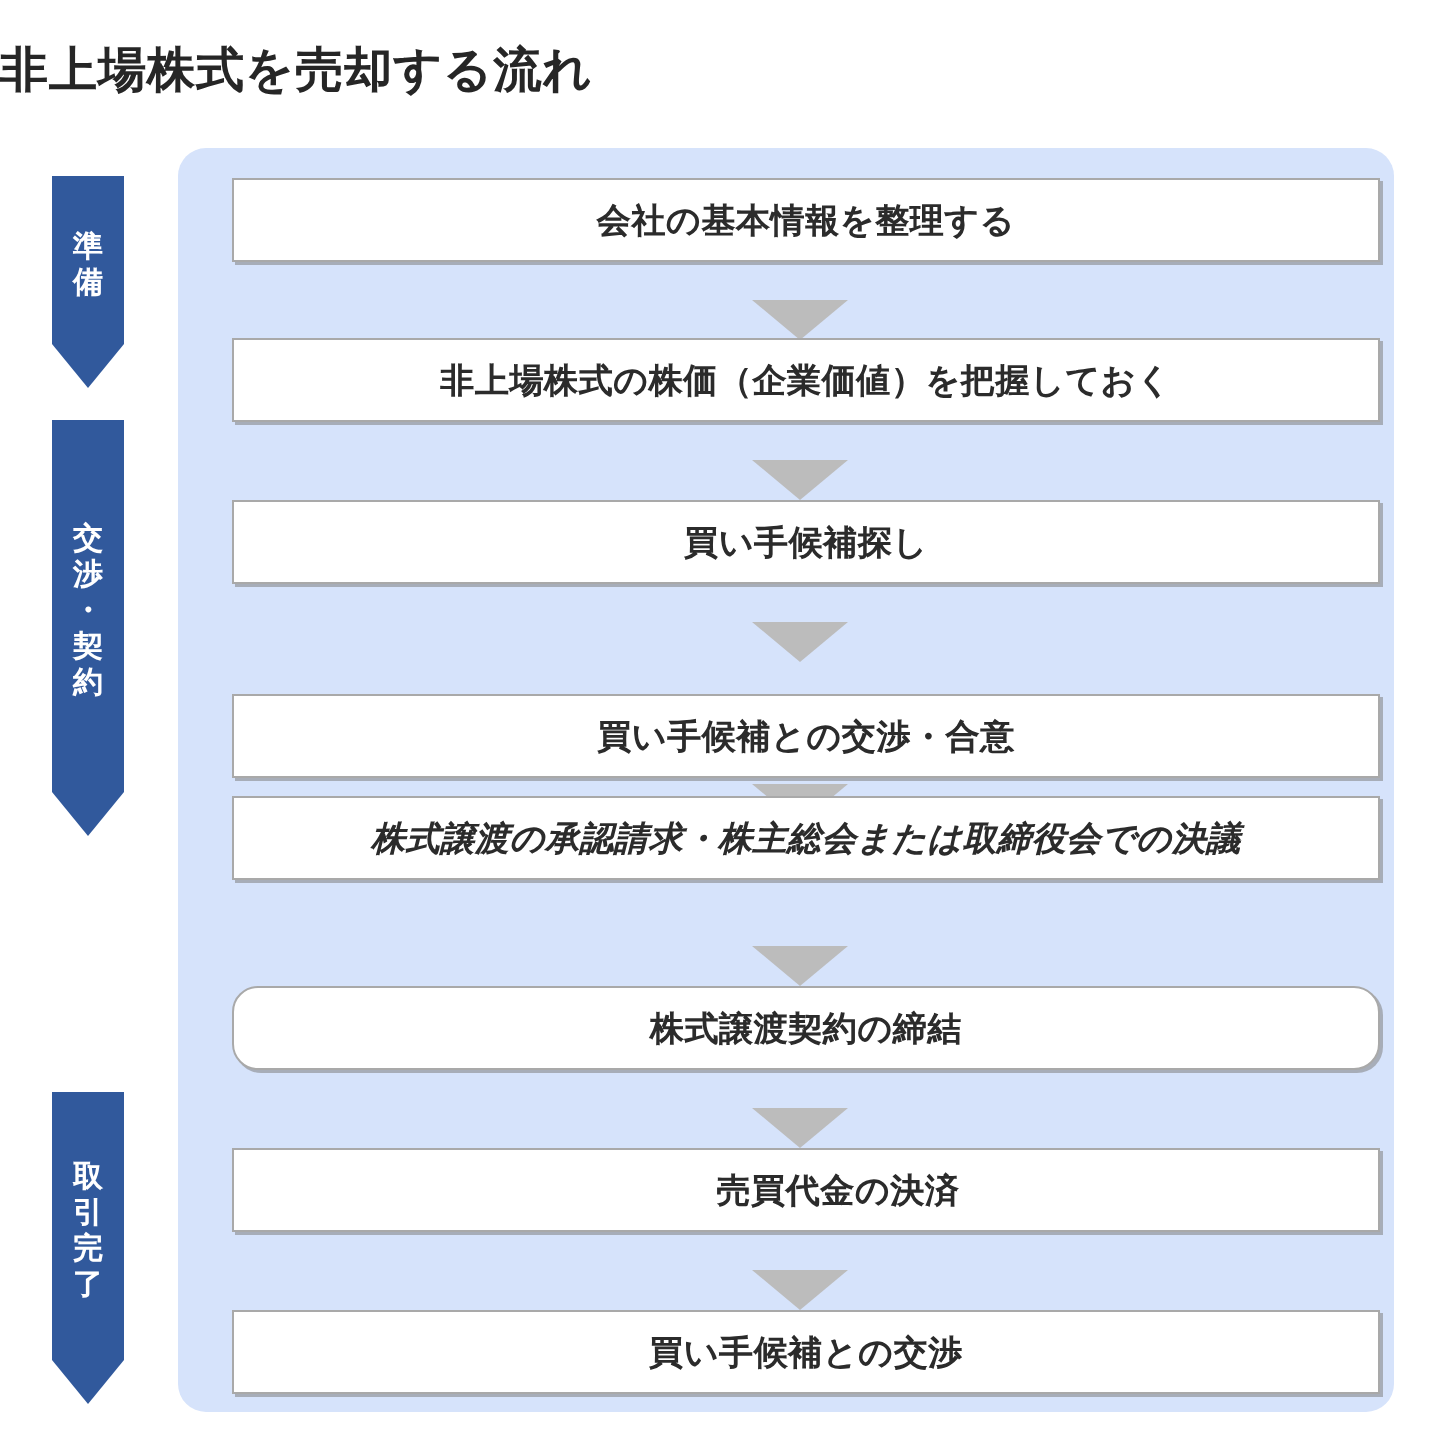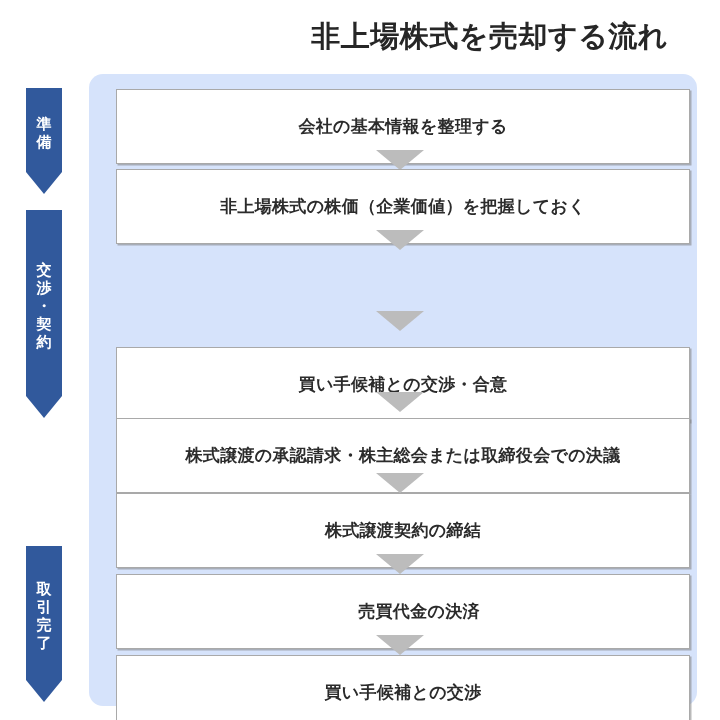--- a/index.html
+++ b/index.html
@@ -26,8 +26,8 @@
     left: 0;
     top: 16px;
     width: 668px;
-    text-align: right;
-    font-size: 29px;
+    text-align: left;
+    font-size: 24px;
     font-weight: bold;
     color: #262626;
     letter-spacing: 0.5px;

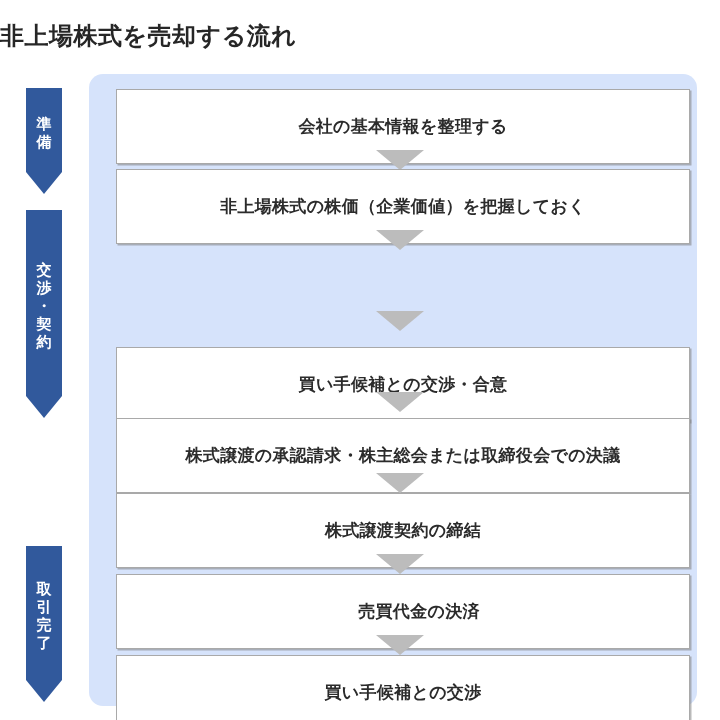--- a/index.html
+++ b/index.html
@@ -84,7 +84,7 @@
     position: absolute;
     left: 27px;
     width: 574px;
-    height: 75px;
+    height: 42px;
     background: #ffffff;
     border: 1px solid #a9a9a9;
     box-shadow: 1.5px 1.5px 0 rgba(130,130,130,0.55);

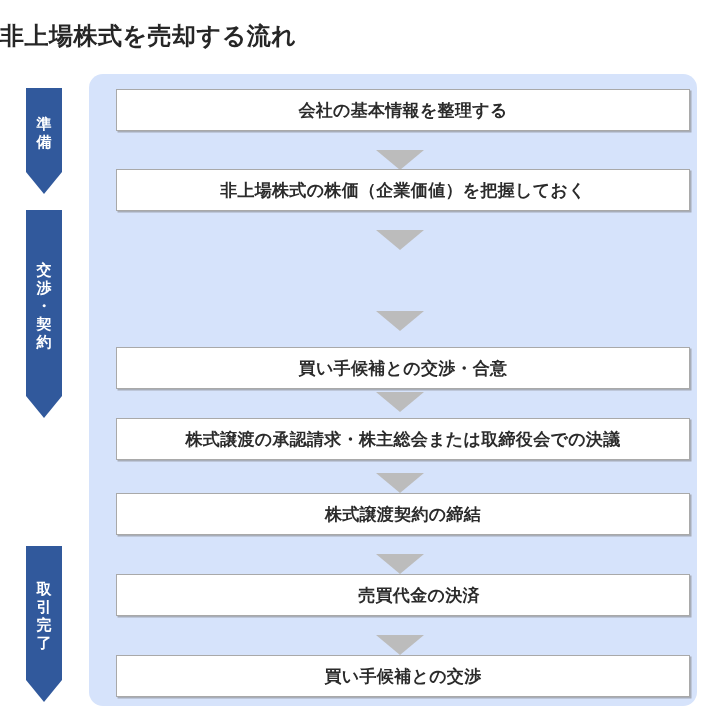--- a/index.html
+++ b/index.html
@@ -161,6 +161,9 @@
     </div>
     <div class="connector" style="top:156px;"></div>
 
+    <div class="step-box" style="top:176px;">
+      <div class="step-label">買い手候補探し</div>
+    </div>
     <div class="connector" style="top:237px;"></div>
 
     <div class="step-box" style="top:257px;margin-top:16px;">

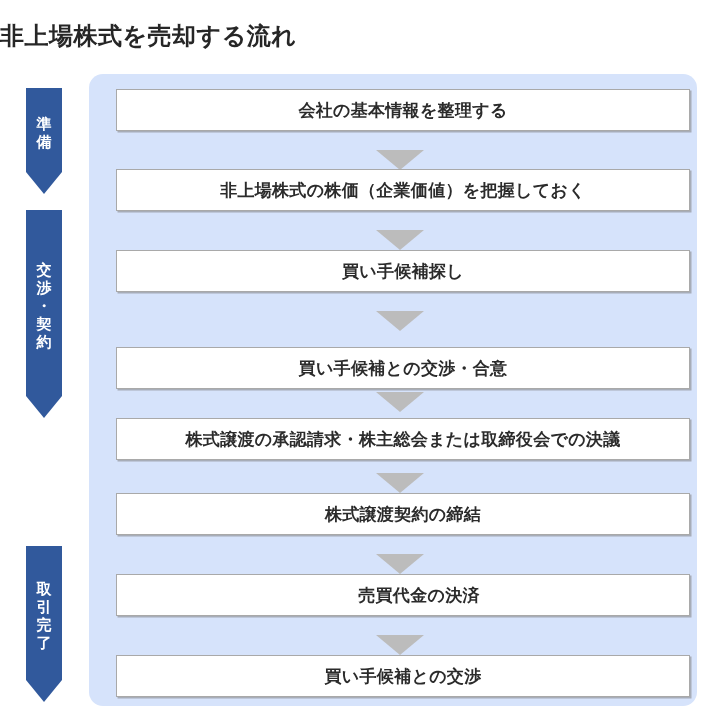--- a/index.html
+++ b/index.html
@@ -171,7 +171,7 @@
     </div>
     <div class="connector" style="top:318px;"></div>
 
-    <div class="step-box" style="top:344px;">
+    <div class="step-box" style="top:324px;font-style:italic;">
       <div class="step-label">株式譲渡の承認請求・株主総会または取締役会での決議</div>
     </div>
     <div class="connector" style="top:399px;"></div>

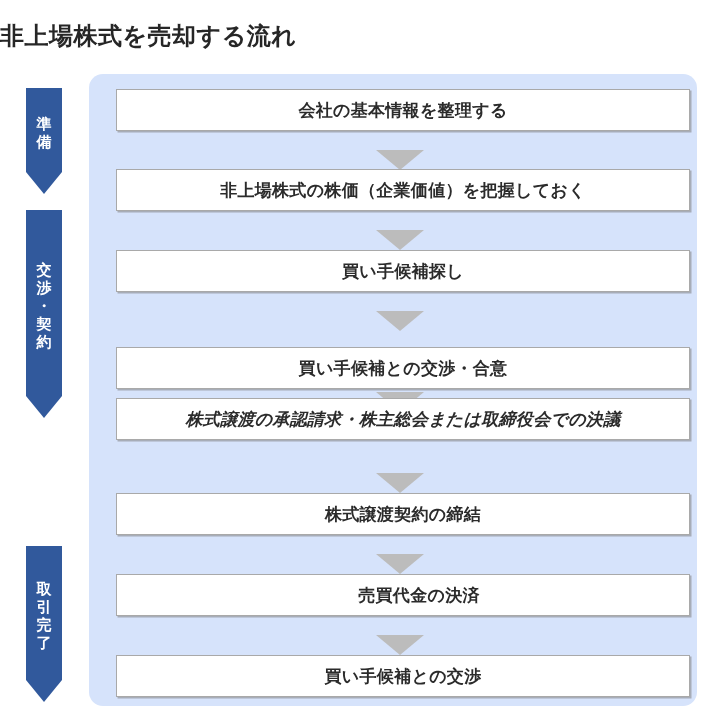--- a/index.html
+++ b/index.html
@@ -176,7 +176,7 @@
     </div>
     <div class="connector" style="top:399px;"></div>
 
-    <div class="step-box" style="top:419px;">
+    <div class="step-box" style="top:419px;border-radius:13px;">
       <div class="step-label">株式譲渡契約の締結</div>
     </div>
     <div class="connector" style="top:480px;"></div>

